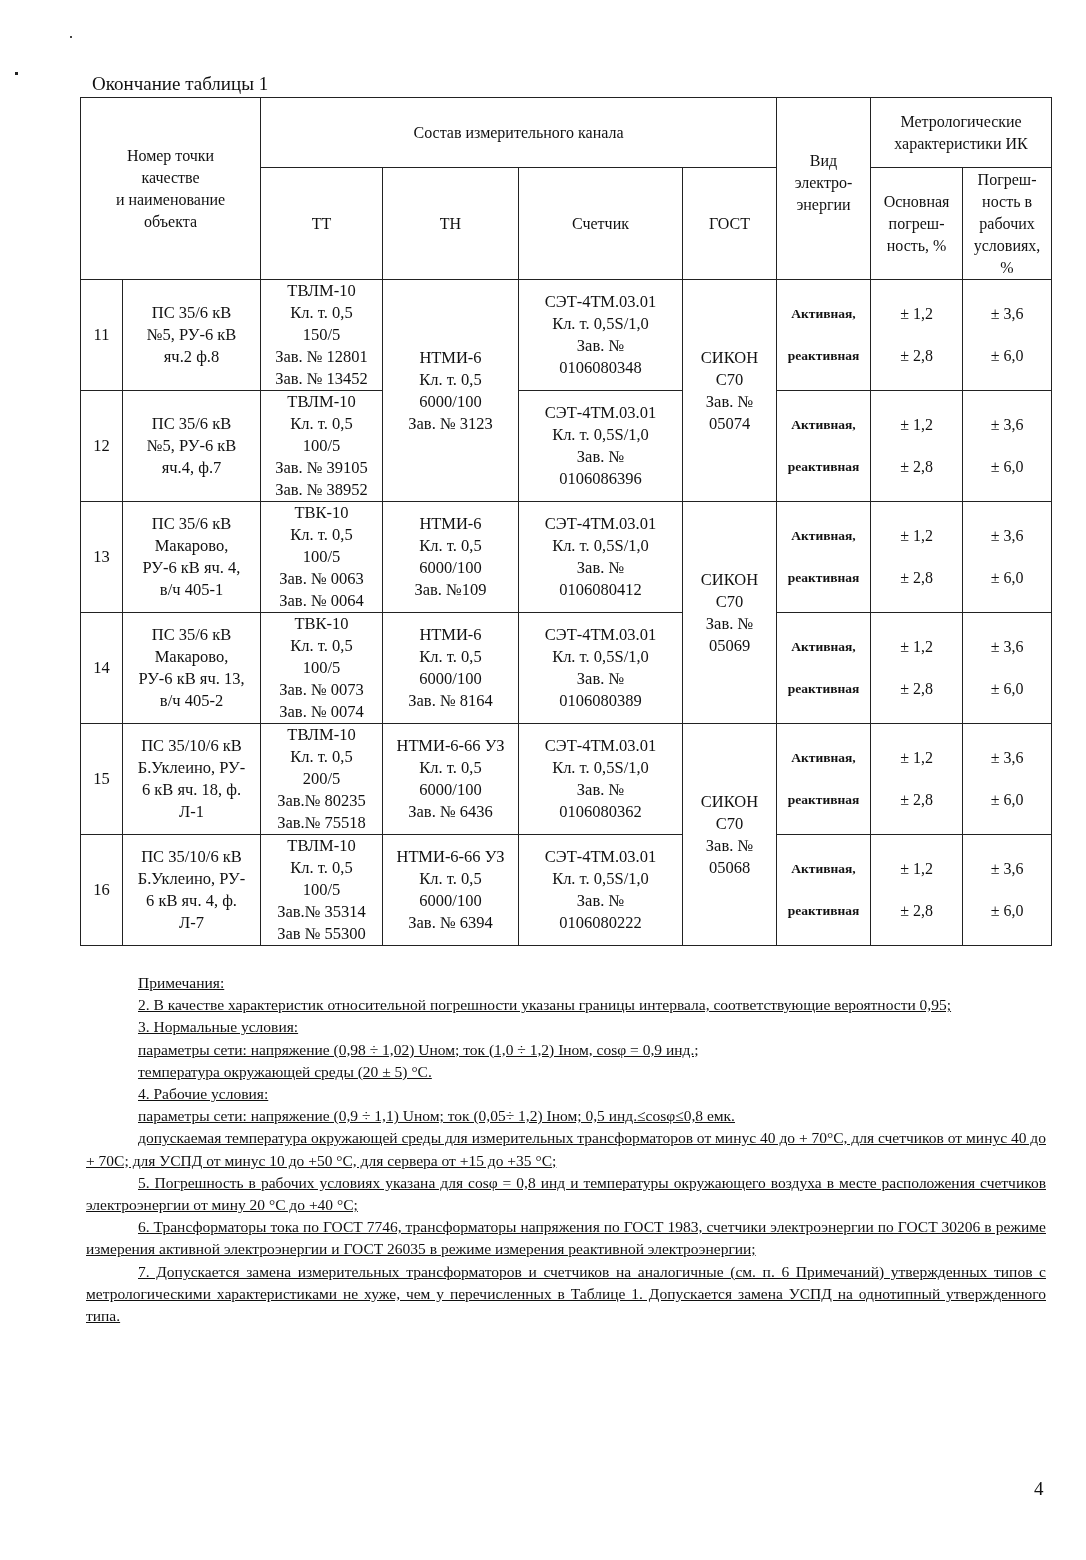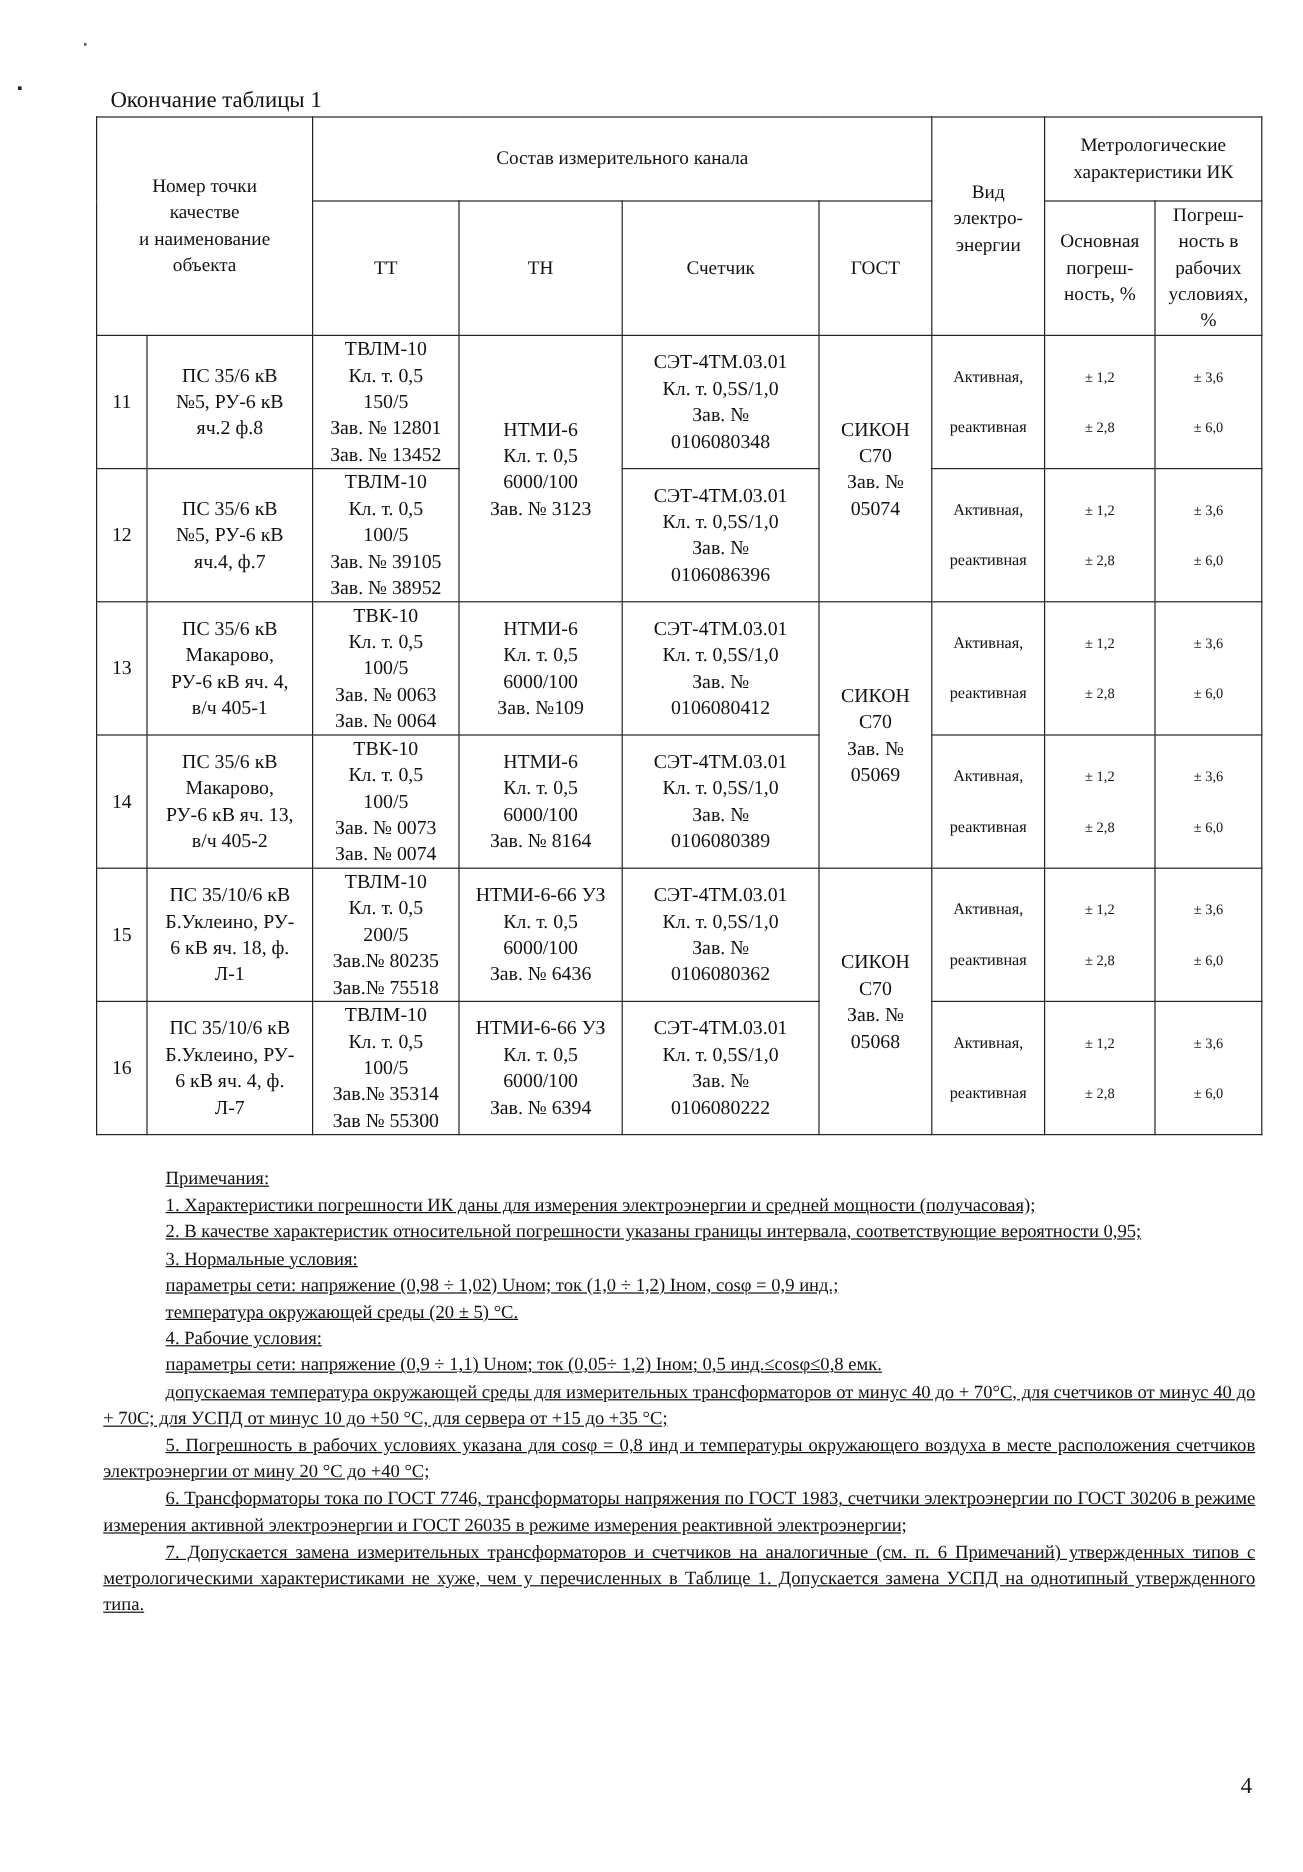--- a/index.html
+++ b/index.html
@@ -8,7 +8,7 @@
   table.main { position:absolute; left:80px; top:97px; border-collapse:collapse; table-layout:fixed; width:971px; font-size:16.5px; line-height:22px; }
   table.main td { border:1px solid #222; text-align:center; vertical-align:middle; padding:0 2px; }
   .hdr td { font-size:16px; line-height:22px; }
-  .vid { font-size:13.5px; line-height:42px; }
+  .vid { font-size:13.5px; line-height:42px;font-weight:bold; }
   .num { font-size:12px; line-height:42px; }
   .cell-lines div { white-space:nowrap; }
   .notes { position:absolute; left:86px; top:972px; width:960px; font-size:15.5px; line-height:22.2px;text-decoration:underline; }

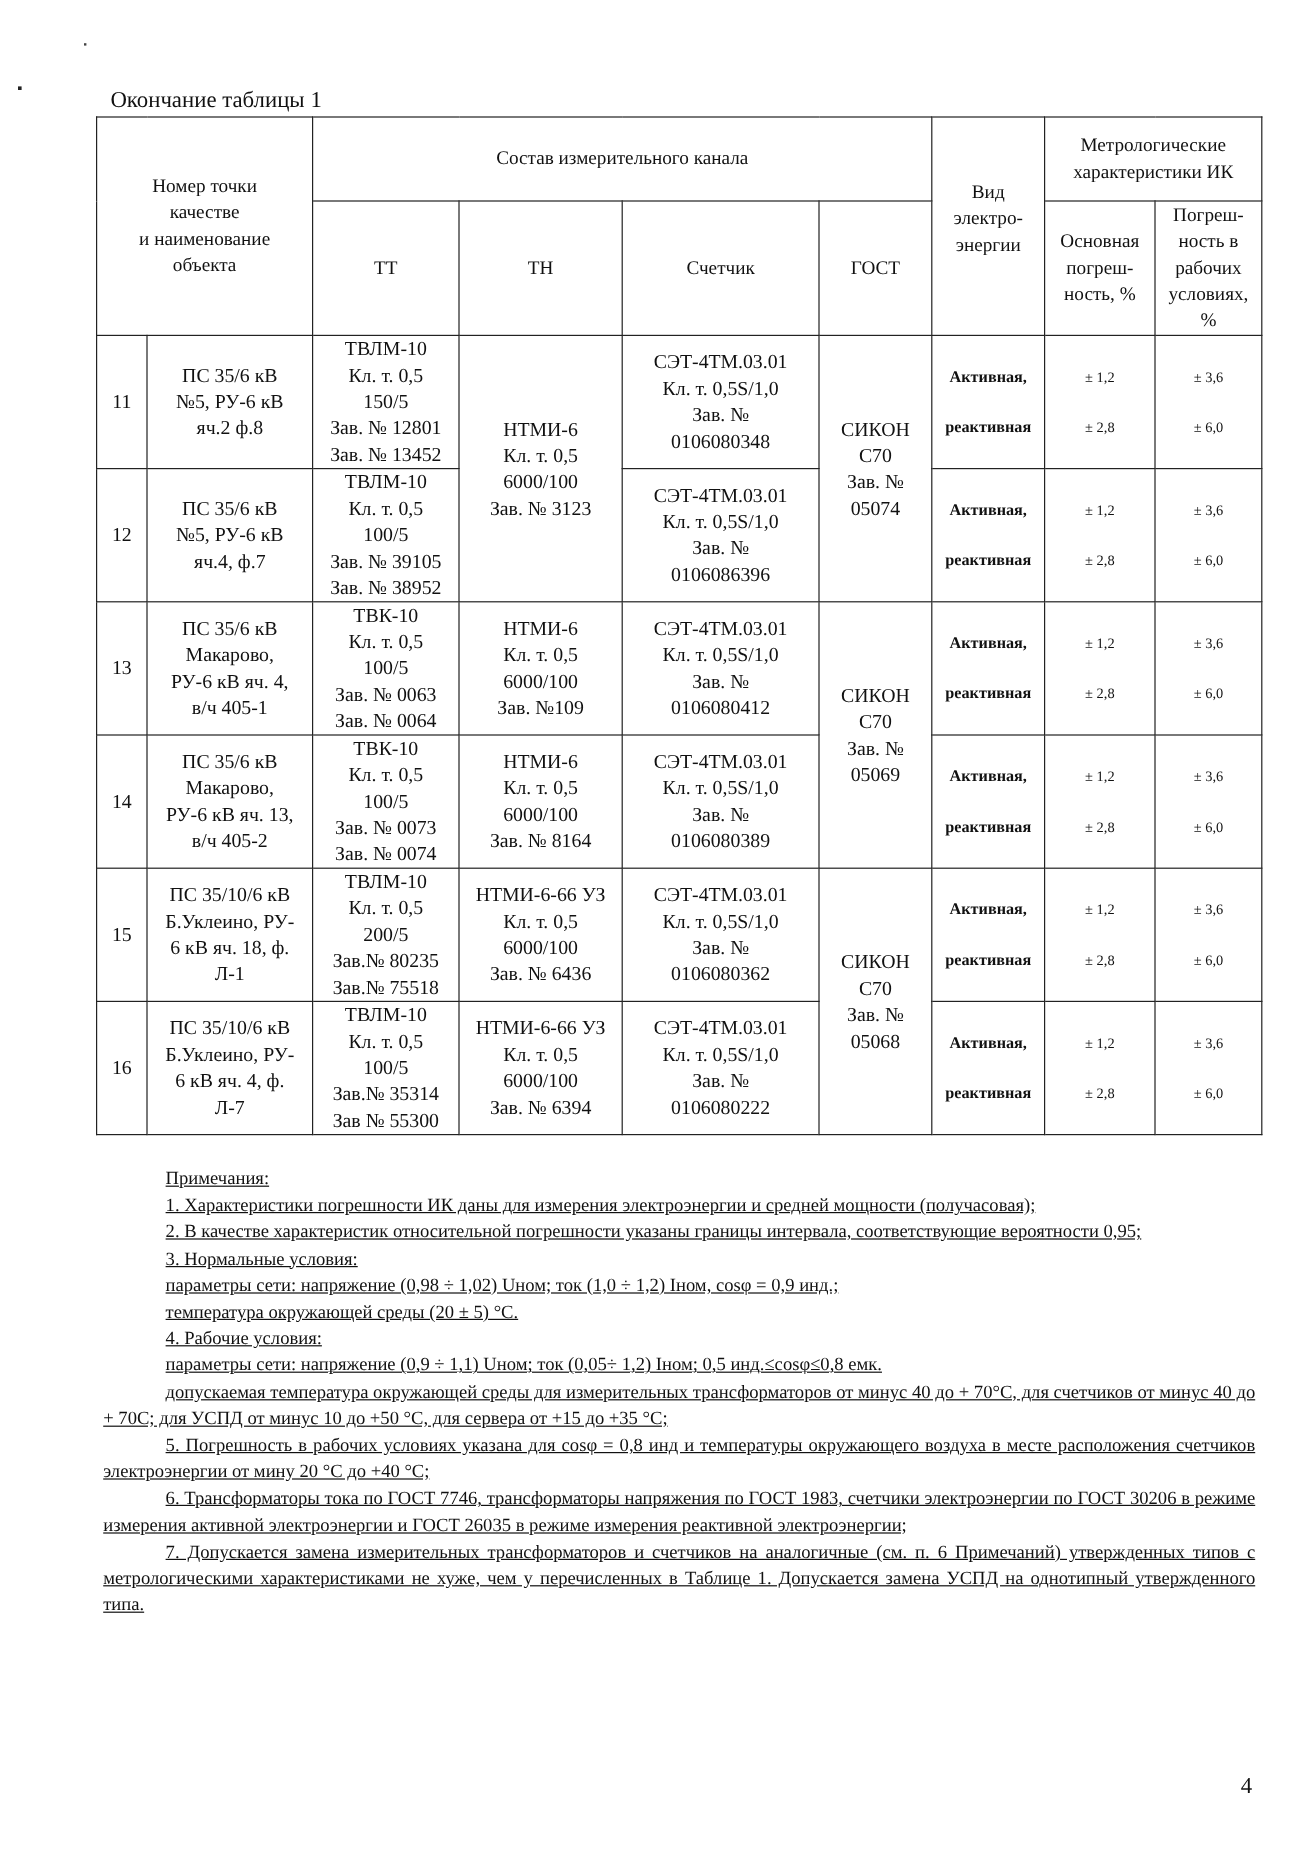--- a/index.html
+++ b/index.html
@@ -9,7 +9,7 @@
   table.main td { border:1px solid #222; text-align:center; vertical-align:middle; padding:0 2px; }
   .hdr td { font-size:16px; line-height:22px; }
   .vid { font-size:13.5px; line-height:42px;font-weight:bold; }
-  .num { font-size:12px; line-height:42px; }
+  .num { font-size:16px; line-height:42px; }
   .cell-lines div { white-space:nowrap; }
   .notes { position:absolute; left:86px; top:972px; width:960px; font-size:15.5px; line-height:22.2px;text-decoration:underline; }
   .notes p { margin:0; text-align:justify; }

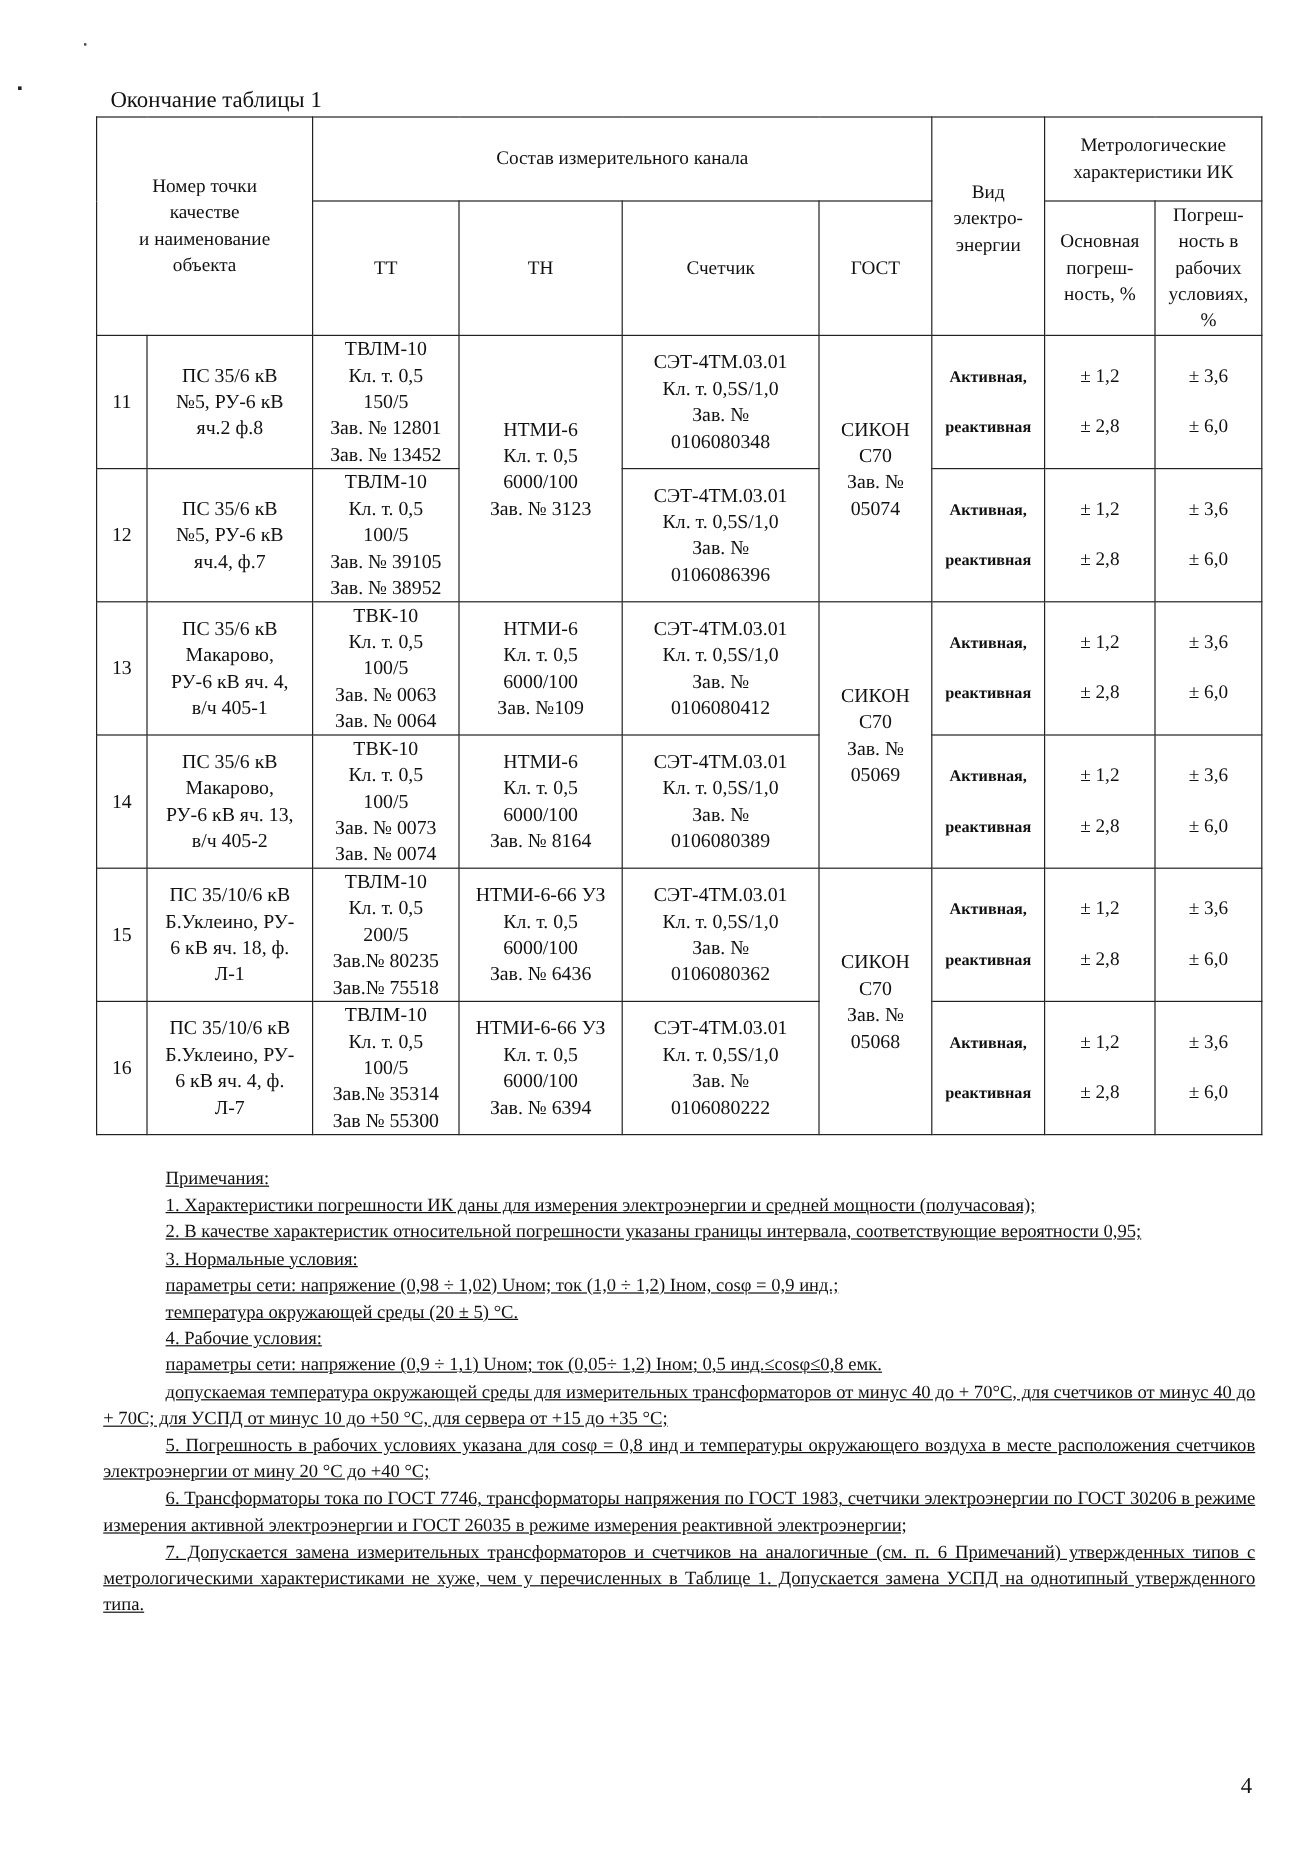--- a/index.html
+++ b/index.html
@@ -395,7 +395,6 @@
 
 <div class="notes">
   <p class="sub">Примечания:</p>
-  <p class="ind">1. Характеристики погрешности ИК даны для измерения электроэнергии и средней мощности (получасовая);</p>
   <p class="ind">2. В качестве характеристик относительной погрешности указаны границы интервала, соответствующие вероятности 0,95;</p>
   <p class="sub">3. Нормальные условия:</p>
   <p class="sub">параметры сети: напряжение (0,98 ÷ 1,02) Uном;  ток (1,0 ÷ 1,2) Iном, cosφ = 0,9 инд.;</p>

